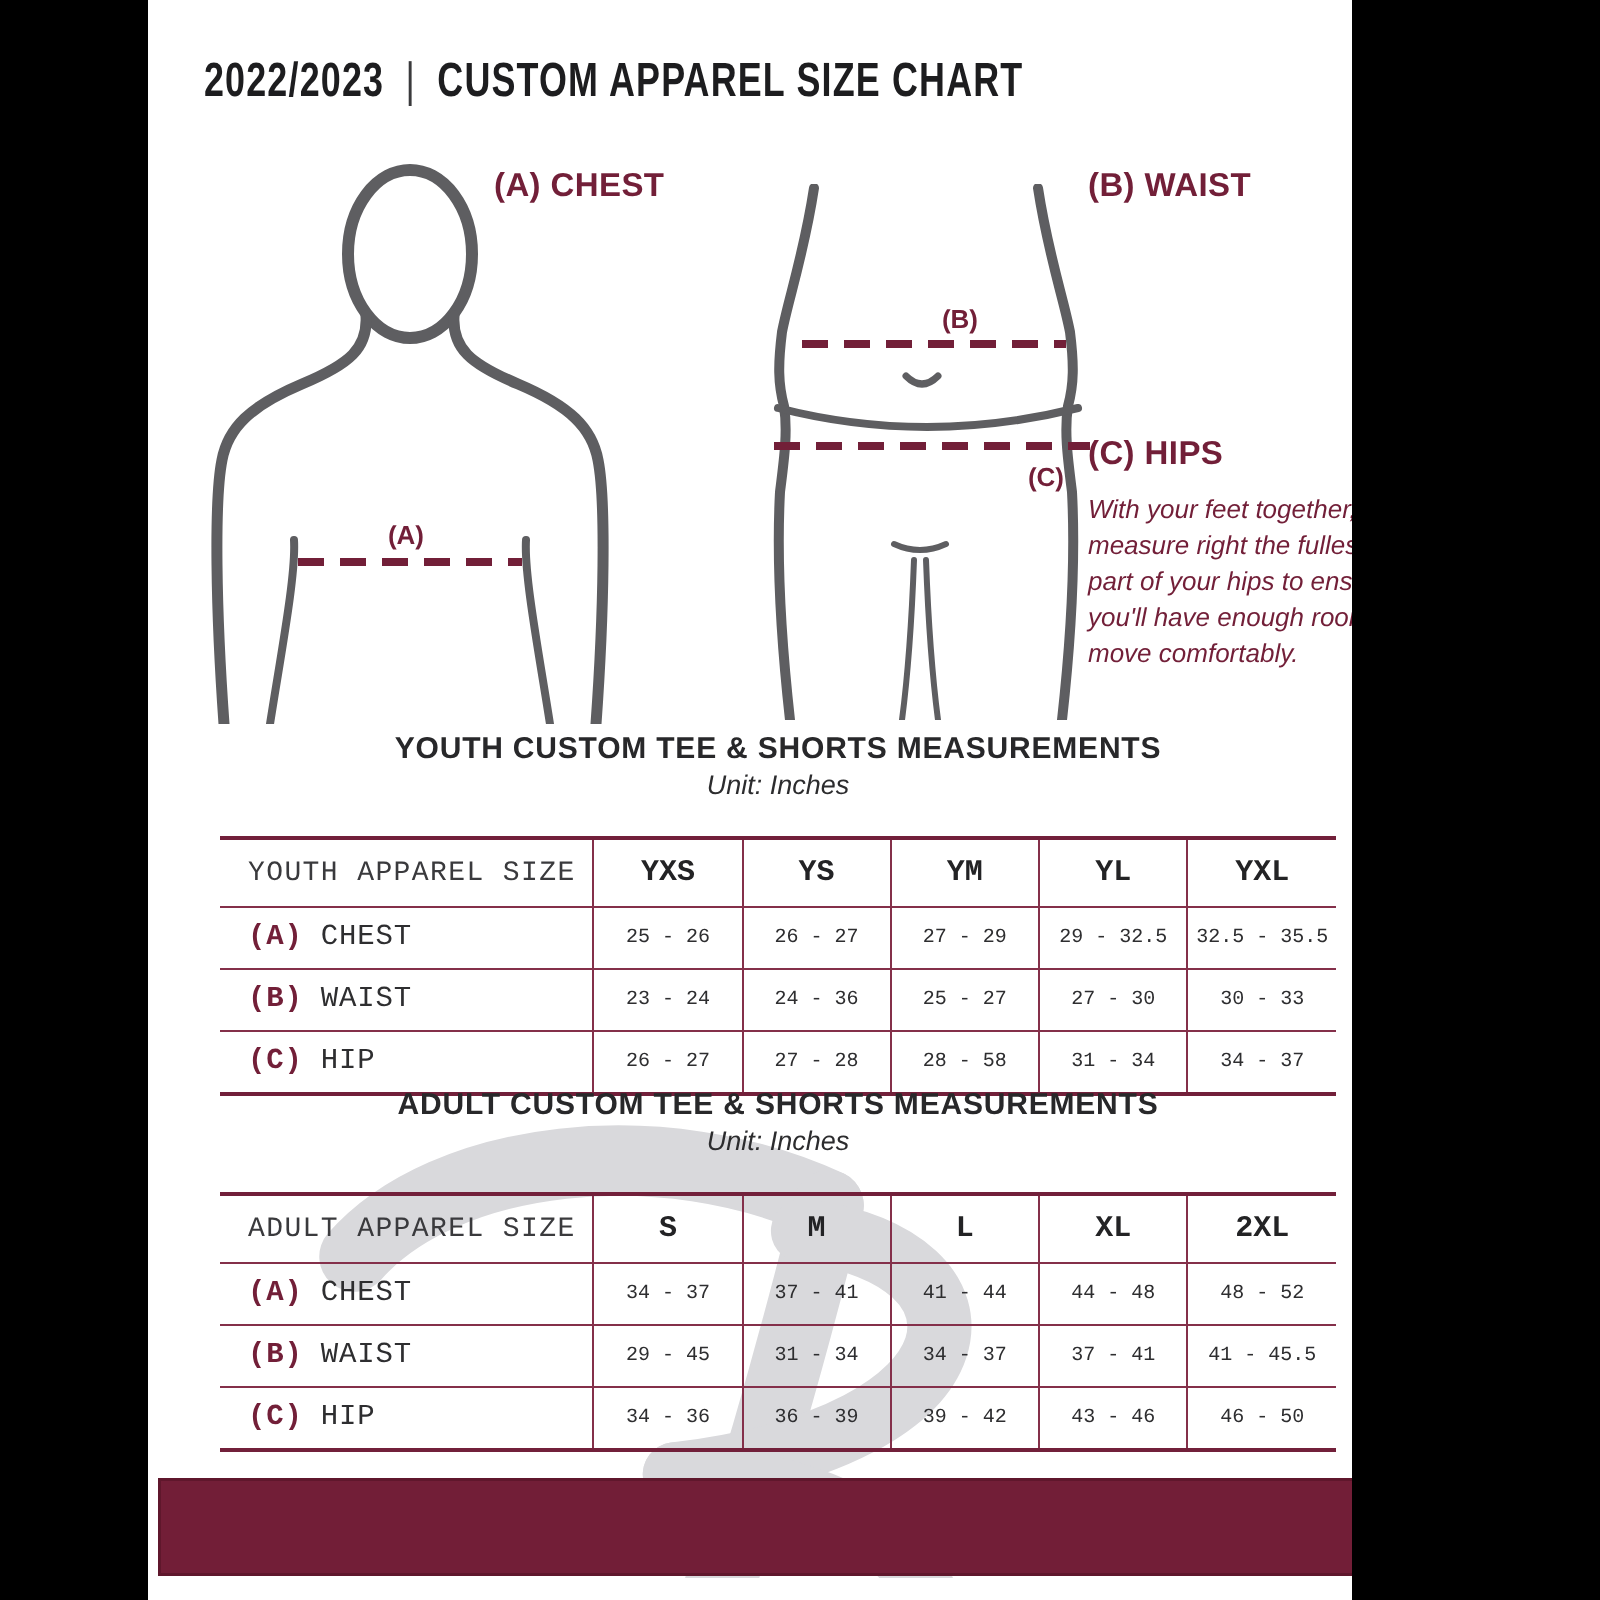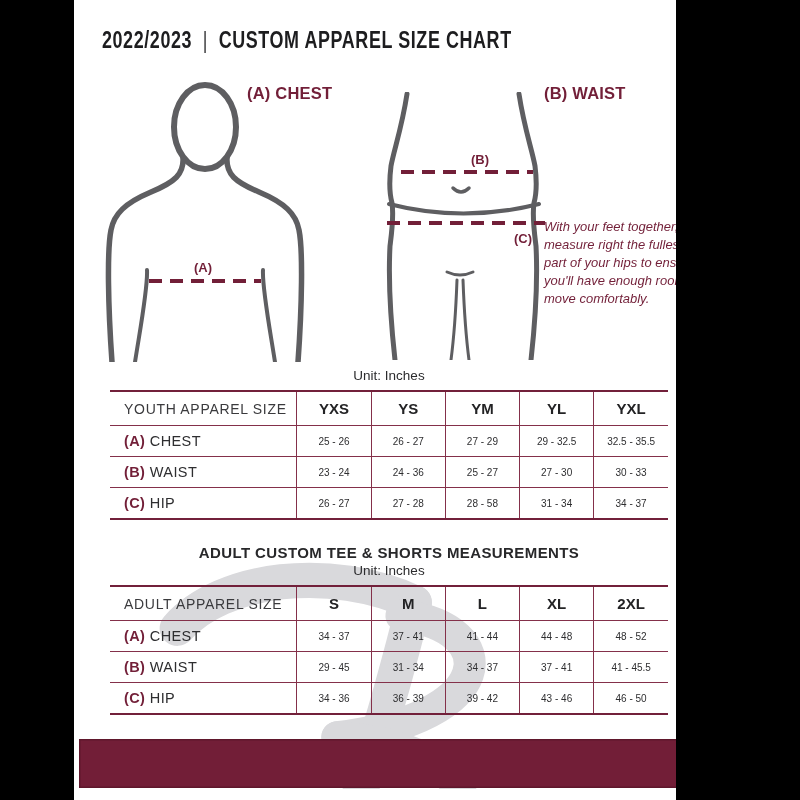--- a/index.html
+++ b/index.html
@@ -125,6 +125,7 @@
       <h3>(B) WAIST</h3>
     </div>
     <div class="instr" id="instr-c">
+      <h3>(C) HIPS</h3>
       <p>With your feet together, measure right the fullest part of your hips to ensure you'll have enough room to move comfortably.</p>
     </div>
   </div>

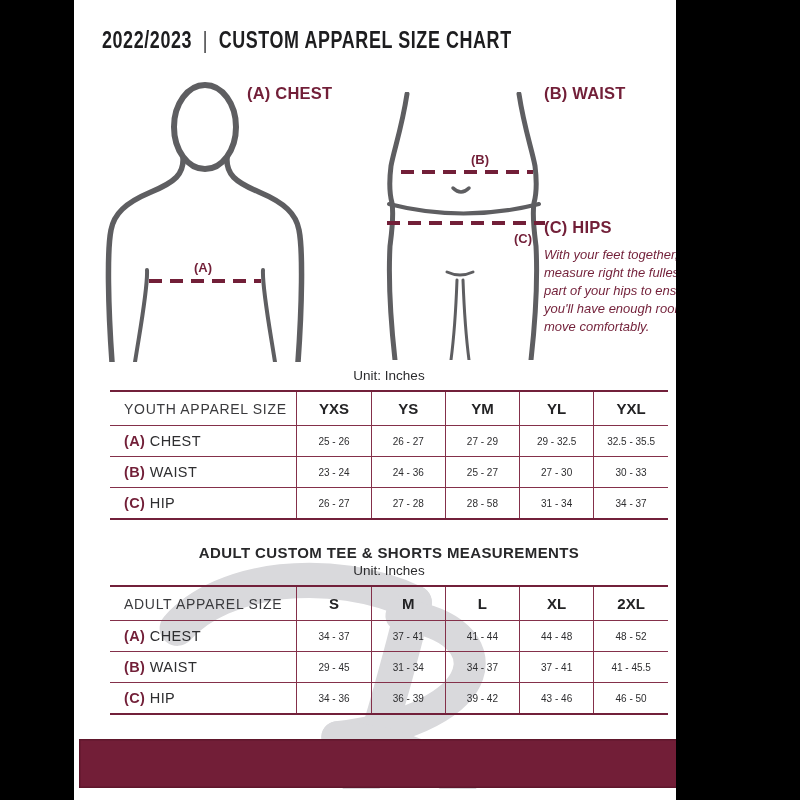--- a/index.html
+++ b/index.html
@@ -131,6 +131,7 @@
   </div>
 
   <div class="section" id="youth-section">
+    <div class="sec-title">YOUTH CUSTOM TEE &amp; SHORTS MEASUREMENTS</div>
     <div class="sec-unit">Unit: Inches</div>
     <table class="size-table">
       <colgroup>

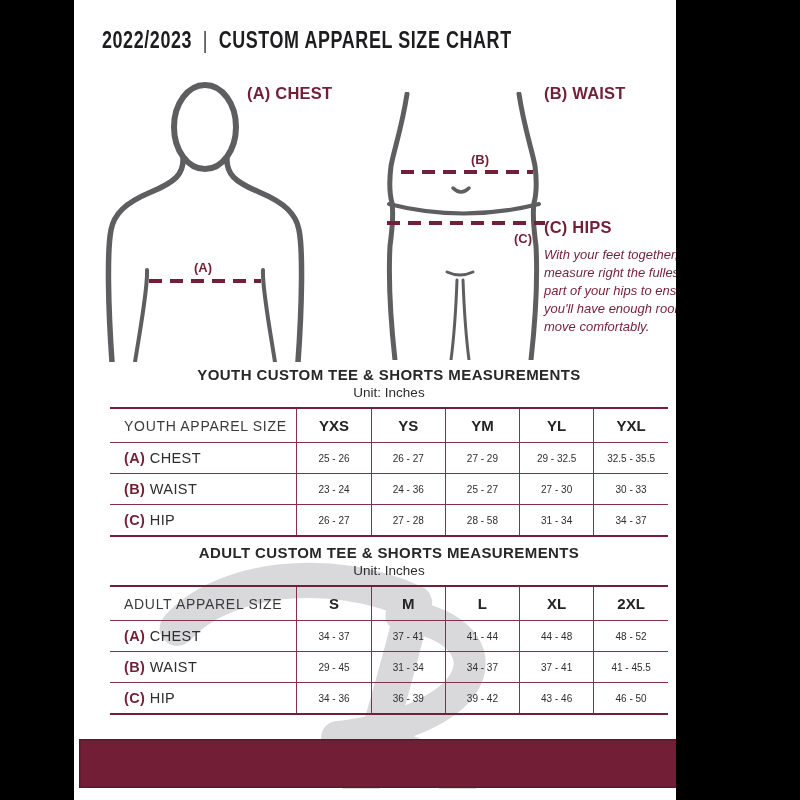--- a/index.html
+++ b/index.html
@@ -40,7 +40,7 @@
   #youth-section { top:366px; }
   #adult-section { top:544px; }
   .sec-title { font-size:15px; font-weight:700; color:#28282a; letter-spacing:0.4px; }
-  .sec-unit  { font-size:13.5px; font-weight:500; color:#2c2c2e; margin-top:2px; }
+  .sec-unit  { font-size:13.5px; font-style:italic; font-weight:500; color:#2c2c2e; margin-top:2px; }
   table.size-table {
     width:100%; border-collapse:collapse; margin-top:7px;
     border-top:2.5px solid #72203a; border-bottom:2.5px solid #72203a;

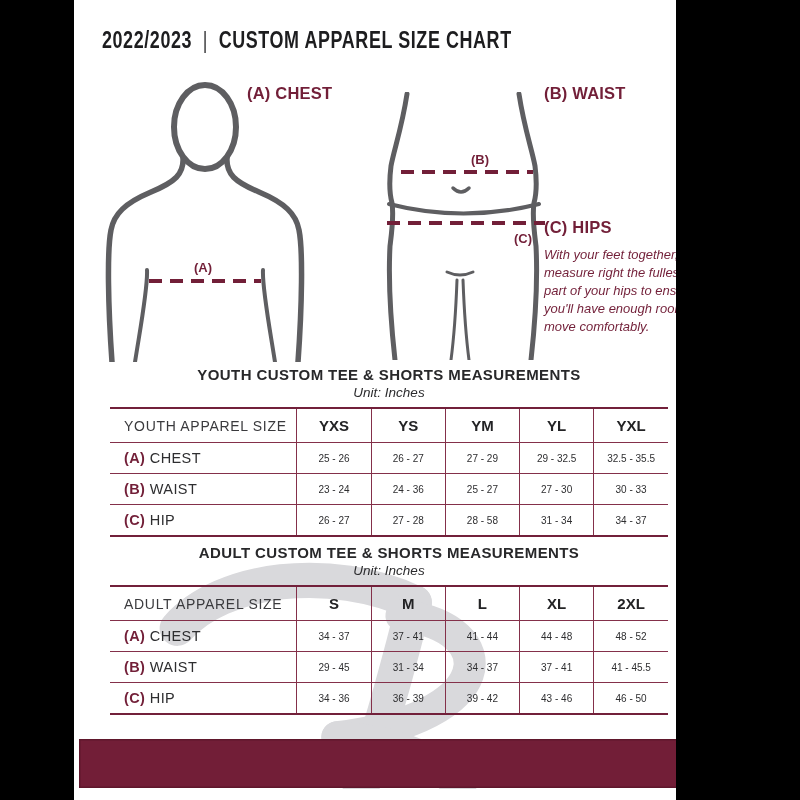--- a/index.html
+++ b/index.html
@@ -42,9 +42,10 @@
   .sec-title { font-size:15px; font-weight:700; color:#28282a; letter-spacing:0.4px; }
   .sec-unit  { font-size:13.5px; font-style:italic; font-weight:500; color:#2c2c2e; margin-top:2px; }
   table.size-table {
-    width:100%; border-collapse:collapse; margin-top:7px;
+    width:100%; border-collapse:collapse; margin-top:18px;
     border-top:2.5px solid #72203a; border-bottom:2.5px solid #72203a;
     table-layout:fixed;
+    font-family:Liberation Mono, monospace;
   }
   .size-table col.c-lbl { width:33.5%; }
   .size-table th, .size-table td { border-top:1.5px solid #84304a; padding:0; }

